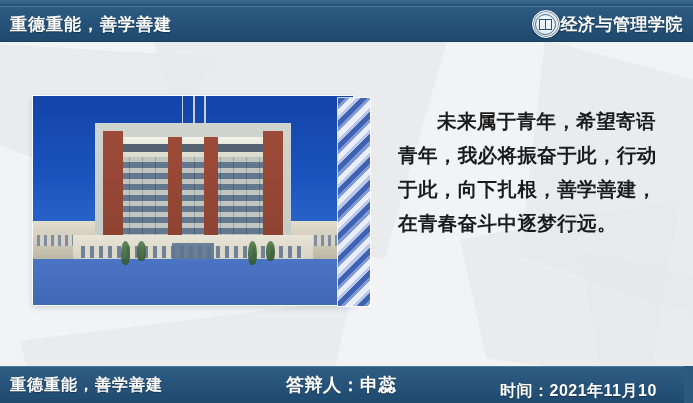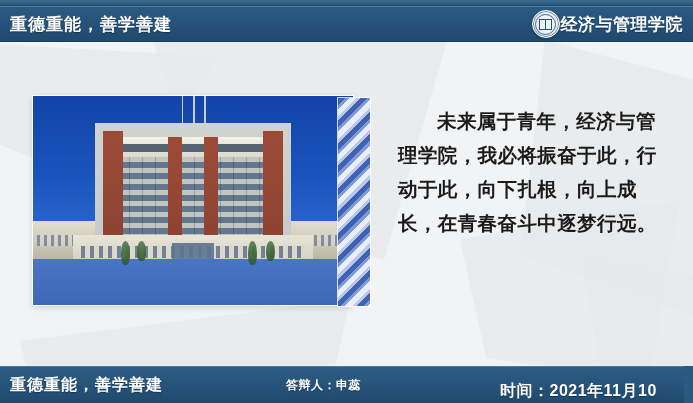--- a/index.html
+++ b/index.html
@@ -244,7 +244,7 @@
   <div class="stripe-band"></div>
 
   <div class="quote">
-    <p>未来属于青年，经济与管理学院，我必将振奋于此，行动于此，向下扎根，向上成长，在青春奋斗中逐梦行远。</p>
+    <p>未来属于青年，希望寄语青年，我必将振奋于此，行动于此，向下扎根，善学善建，在青春奋斗中逐梦行远。</p>
   </div>
 
   <div class="footer">

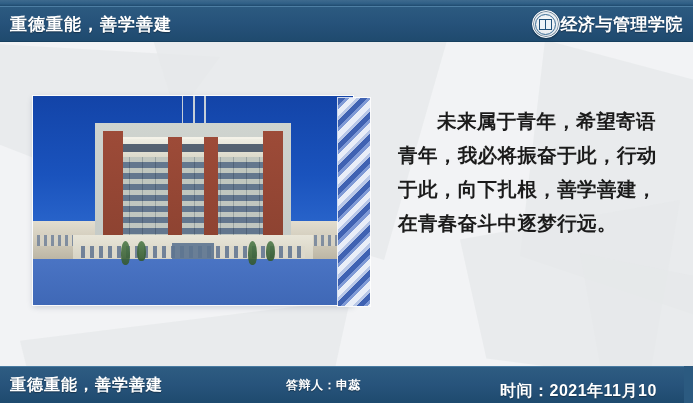--- a/index.html
+++ b/index.html
@@ -177,7 +177,7 @@
     text-shadow:0 1px 1px rgba(0,0,0,.35);white-space:nowrap;
   }
   .footer-presenter{
-    position:absolute;left:286px;color:#ffffff;font-size:12px;font-weight:700;
+    position:absolute;left:286px;color:#ffffff;font-size:18px;font-weight:700;
     letter-spacing:.5px;text-shadow:0 1px 1px rgba(0,0,0,.35);white-space:nowrap;
   }
   .footer-date{

